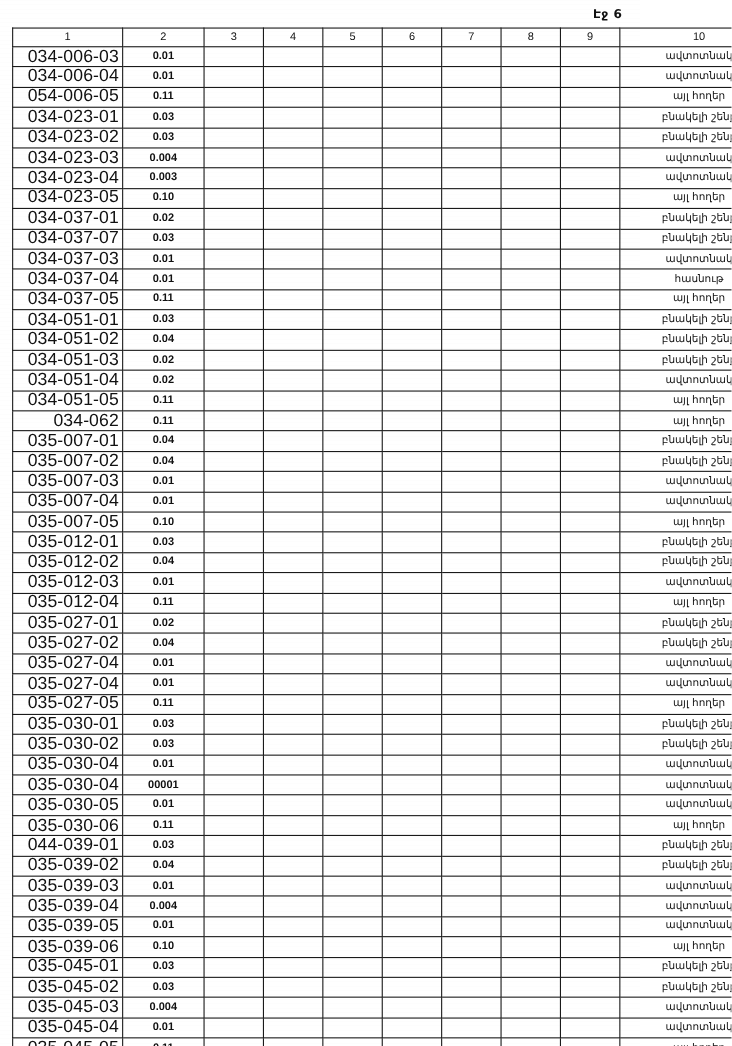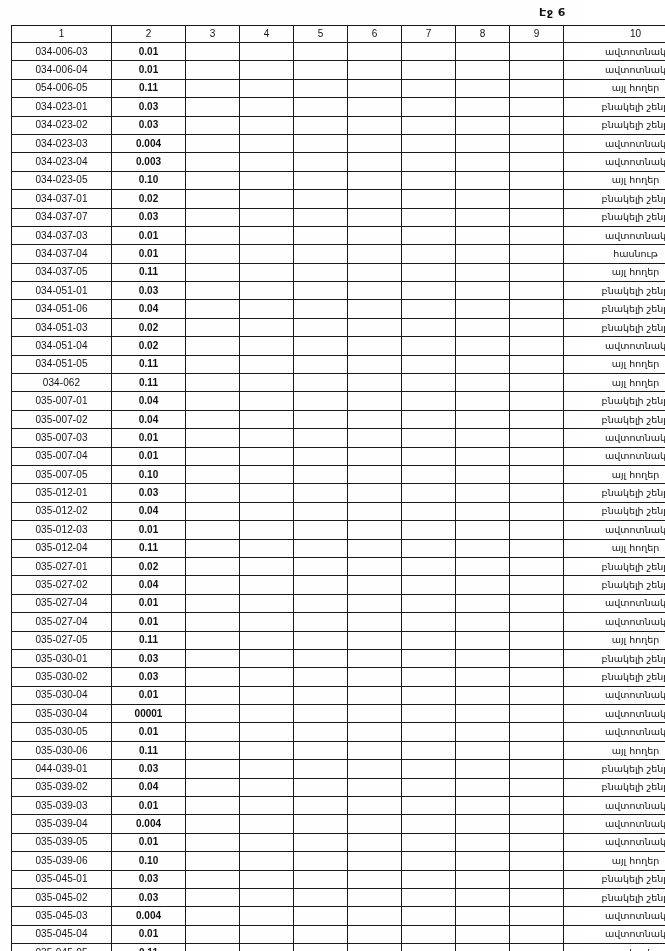--- a/index.html
+++ b/index.html
@@ -60,8 +60,8 @@
     height: 16px;
   }
   td.code {
-    text-align: center;
-    font-size: 10px;
+    text-align: right;
+    font-size: 16px;
     font-family: "Liberation Sans", sans-serif;
     letter-spacing: 0.1px;
   }

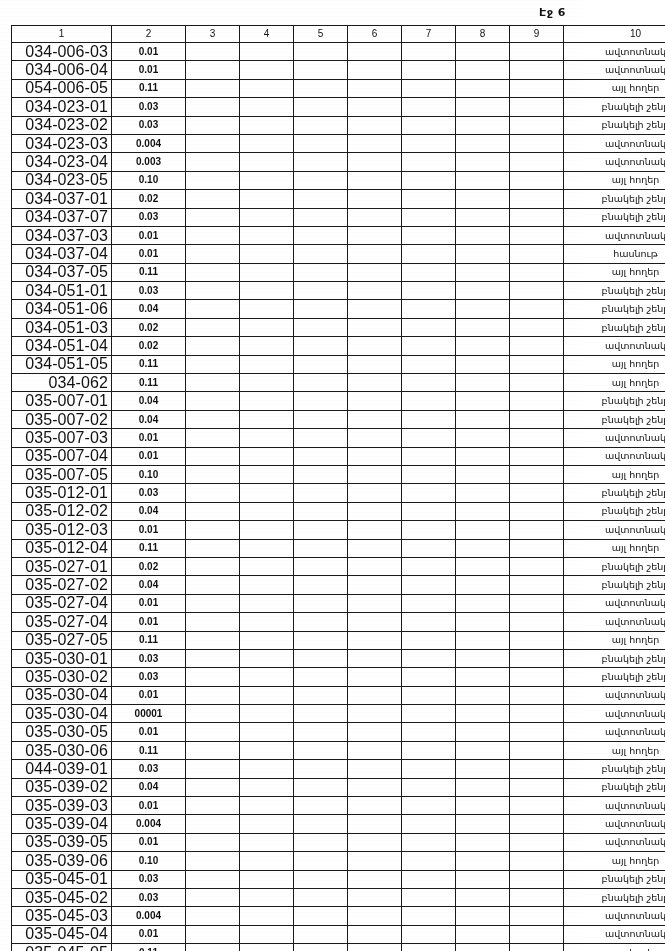--- a/index.html
+++ b/index.html
@@ -296,7 +296,7 @@
           <td class="note">բնակելի շենք</td>
         </tr>
         <tr>
-          <td class="code">034-051-06</td>
+          <td class="code">034-051-02</td>
           <td class="num">0.04</td>
           <td class="blank"></td>
           <td class="blank"></td>

